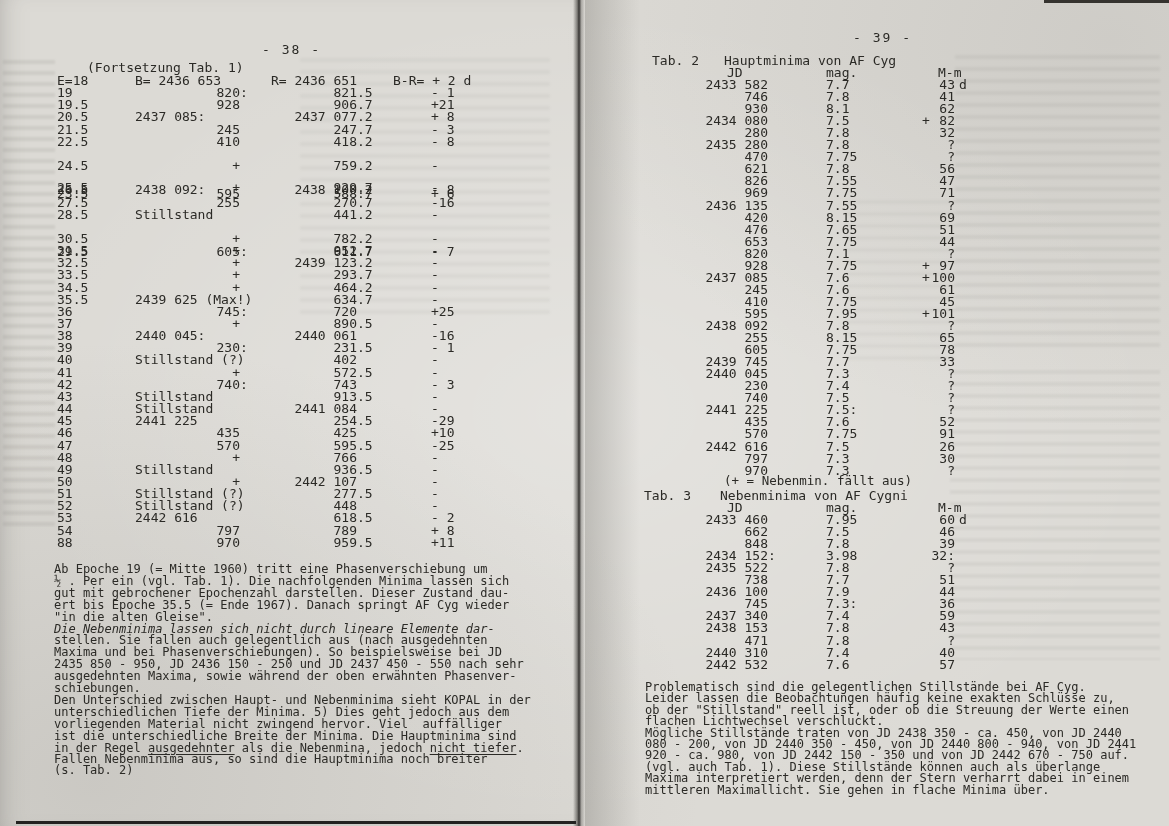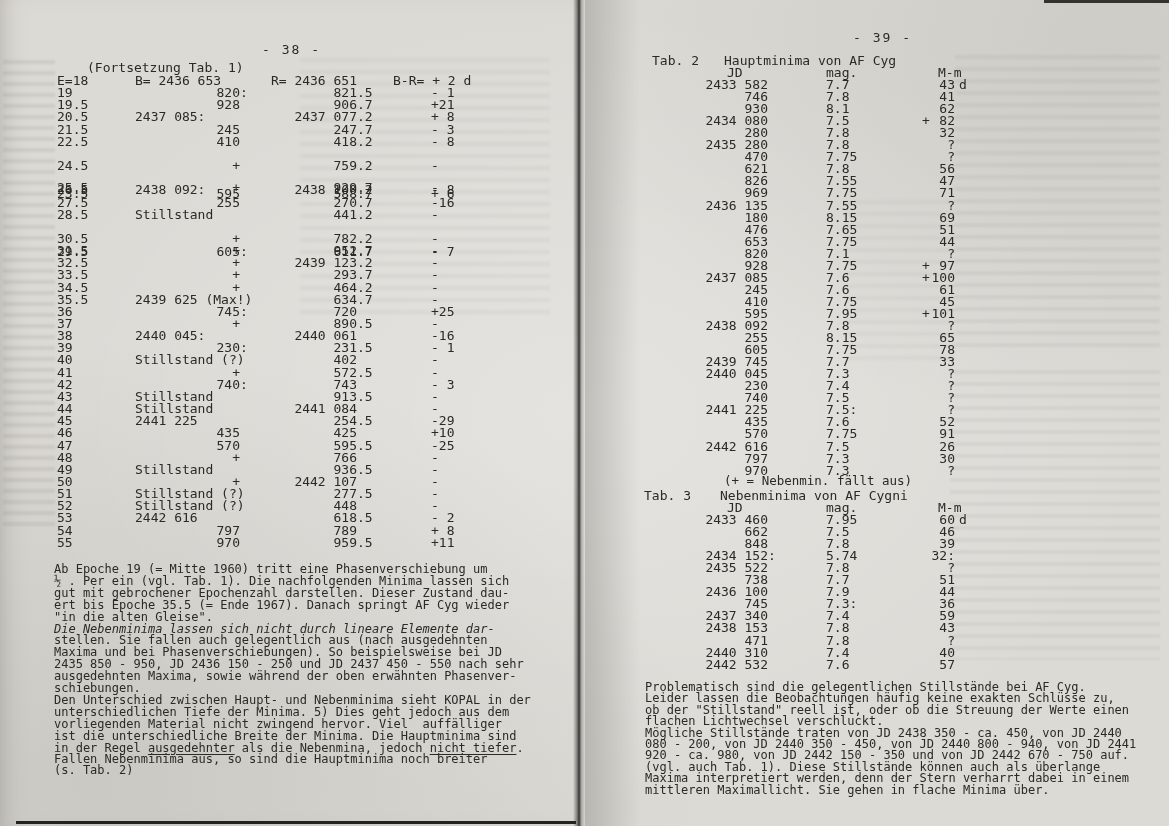--- a/index.html
+++ b/index.html
@@ -162,7 +162,7 @@
         <div class="row" style="top: 96.4px;"><span class="jd">826</span><span class="mag">7.55</span><span class="mm">47</span></div>
         <div class="row" style="top: 108.45px;"><span class="jd">969</span><span class="mag">7.75</span><span class="mm">71</span></div>
         <div class="row" style="top: 120.5px;"><span class="jd">2436 135</span><span class="mag">7.55</span><span class="mm">?</span></div>
-        <div class="row" style="top: 132.55px;"><span class="jd">180</span><span class="mag">8.15</span><span class="mm">69</span></div>
+        <div class="row" style="top: 132.55px;"><span class="jd">420</span><span class="mag">8.15</span><span class="mm">69</span></div>
         <div class="row" style="top: 144.6px;"><span class="jd">476</span><span class="mag">7.65</span><span class="mm">51</span></div>
         <div class="row" style="top: 156.65px;"><span class="jd">653</span><span class="mag">7.75</span><span class="mm">44</span></div>
         <div class="row" style="top: 168.7px;"><span class="jd">820</span><span class="mag">7.1</span><span class="mm">?</span></div>

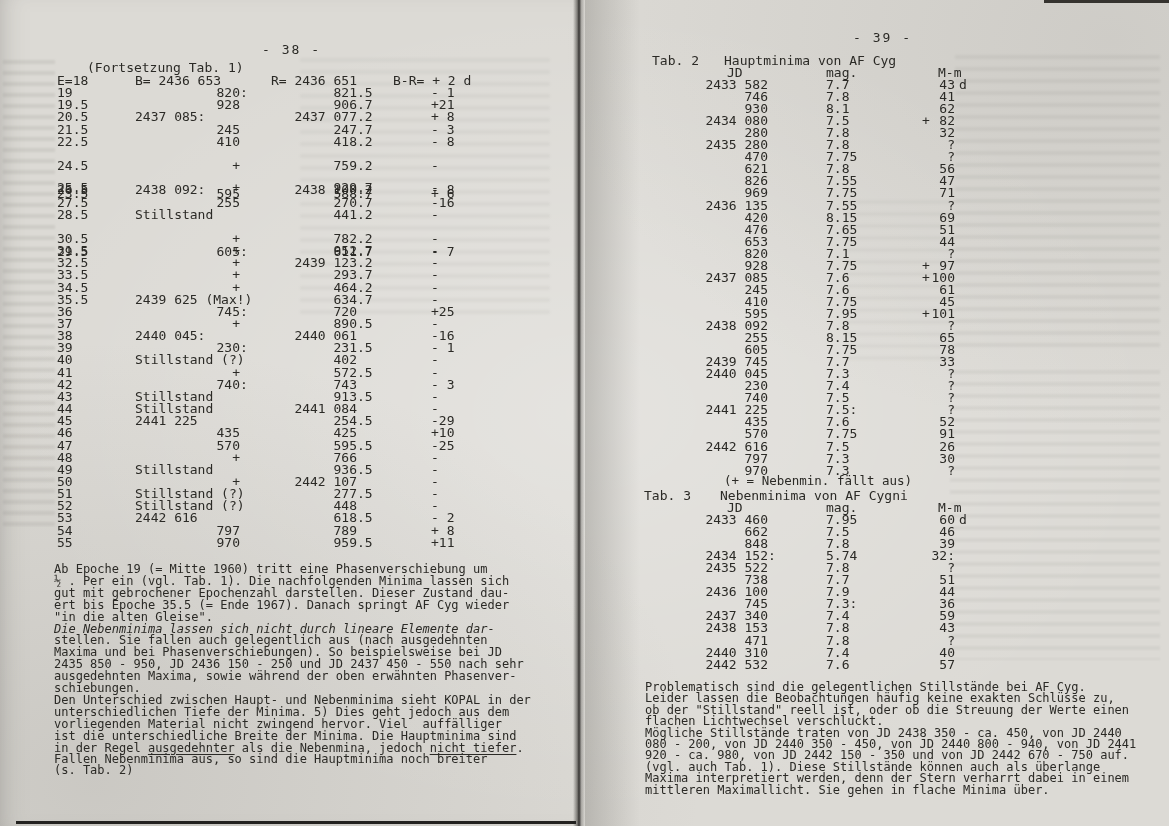--- a/index.html
+++ b/index.html
@@ -113,7 +113,7 @@
         <div class="row" style="top: 425.25px;"><span class="c1">52</span><span class="c2t">Stillstand (?)</span><span class="c3i">448</span><span class="c4">-</span></div>
         <div class="row" style="top: 437.4px;"><span class="c1">53</span><span class="c2t">2442 616</span><span class="c3i">618</span><span class="c3f">.5</span><span class="c4">- 2</span></div>
         <div class="row" style="top: 449.55px;"><span class="c1">54</span><span class="c2n">797</span><span class="c3i">789</span><span class="c4">+ 8</span></div>
-        <div class="row" style="top: 461.7px;"><span class="c1">55</span><span class="c2n">970</span><span class="c3i">959</span><span class="c3f">.5</span><span class="c4">+11</span></div>
+        <div class="row" style="top: 461.7px;"><span class="c1">88</span><span class="c2n">970</span><span class="c3i">959</span><span class="c3f">.5</span><span class="c4">+11</span></div>
       </div>
 
 

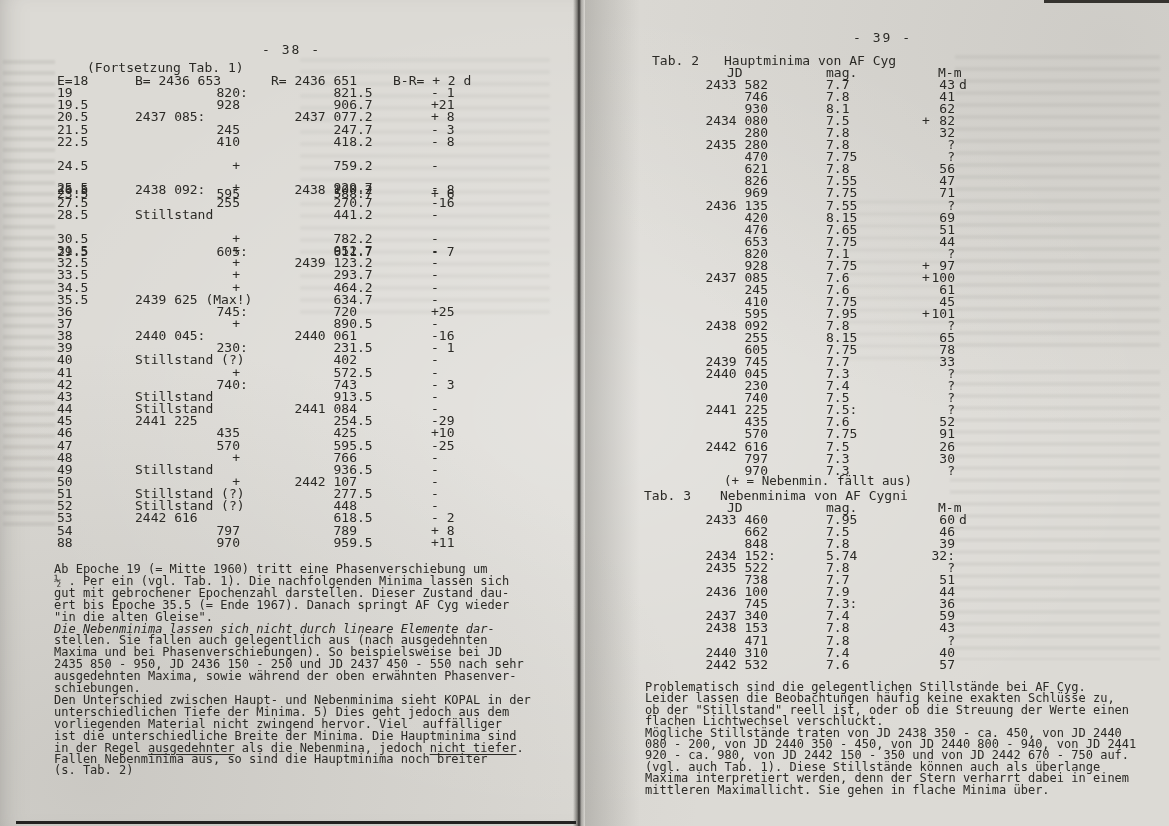--- a/index.html
+++ b/index.html
@@ -196,7 +196,7 @@
         <div class="row" style="top: 0px;"><span class="jd">2433 460</span><span class="mag">7.95</span><span class="mm">60</span><span class="unit">d</span></div>
         <div class="row" style="top: 12.05px;"><span class="jd">662</span><span class="mag">7.5</span><span class="mm">46</span></div>
         <div class="row" style="top: 24.1px;"><span class="jd">848</span><span class="mag">7.8</span><span class="mm">39</span></div>
-        <div class="row" style="top: 36.15px;"><span class="jd">2434 152</span><span class="jdh">:</span><span class="mag">5.74</span><span class="mm">32:</span></div>
+        <div class="row" style="top: 36.15px;"><span class="jd">2434 152</span><span class="jdh">:</span><span class="mag">3.98</span><span class="mm">32:</span></div>
         <div class="row" style="top: 48.2px;"><span class="jd">2435 522</span><span class="mag">7.8</span><span class="mm">?</span></div>
         <div class="row" style="top: 60.25px;"><span class="jd">738</span><span class="mag">7.7</span><span class="mm">51</span></div>
         <div class="row" style="top: 72.3px;"><span class="jd">2436 100</span><span class="mag">7.9</span><span class="mm">44</span></div>

